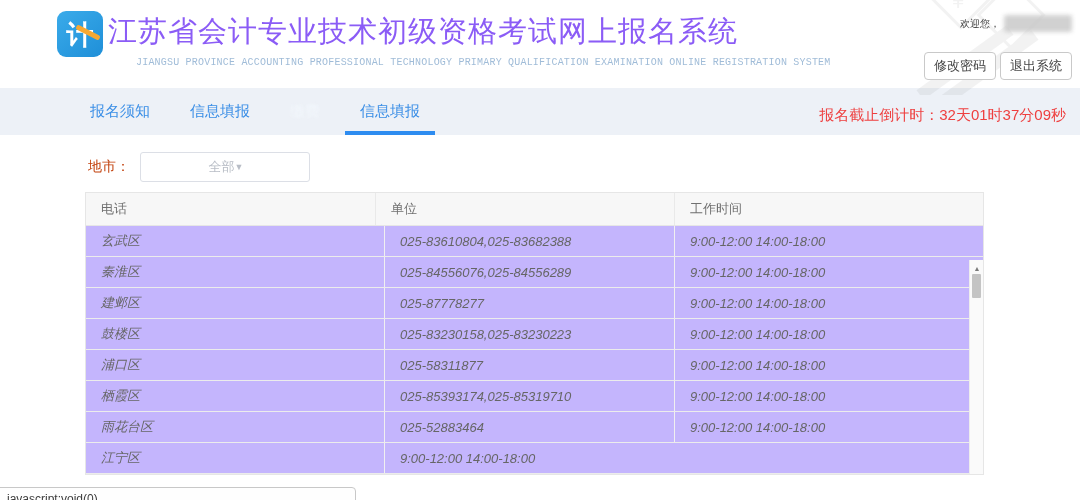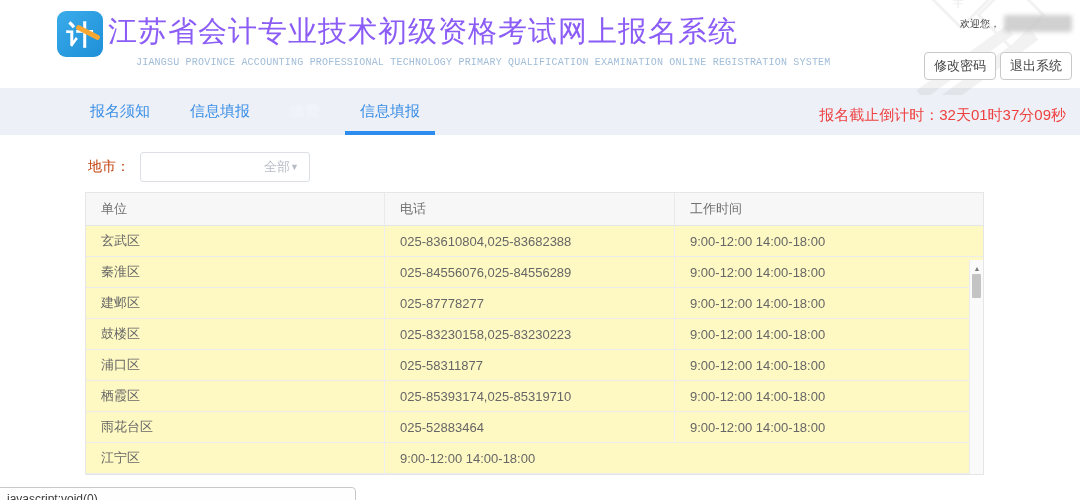--- a/index.html
+++ b/index.html
@@ -45,7 +45,7 @@
   .filter-row { position:absolute; left:88px; top:152px; display:flex; align-items:center; }
   .filter-label { font-size:14px; color:#c2410c; margin-right:10px; }
   .select-box { width:170px; height:30px; border:1px solid #dcdfe6; border-radius:3px;
-    background:#fff; display:flex; align-items:center; justify-content:flex-end;
+    background:#fff; display:flex; align-items:center; justify-content:center;
     padding:0 10px 0 12px; cursor:pointer; }
   .select-value { font-size:13px; color:#b8bdc6; }
   .select-arrow { font-size:9px; color:#b8bdc6; }

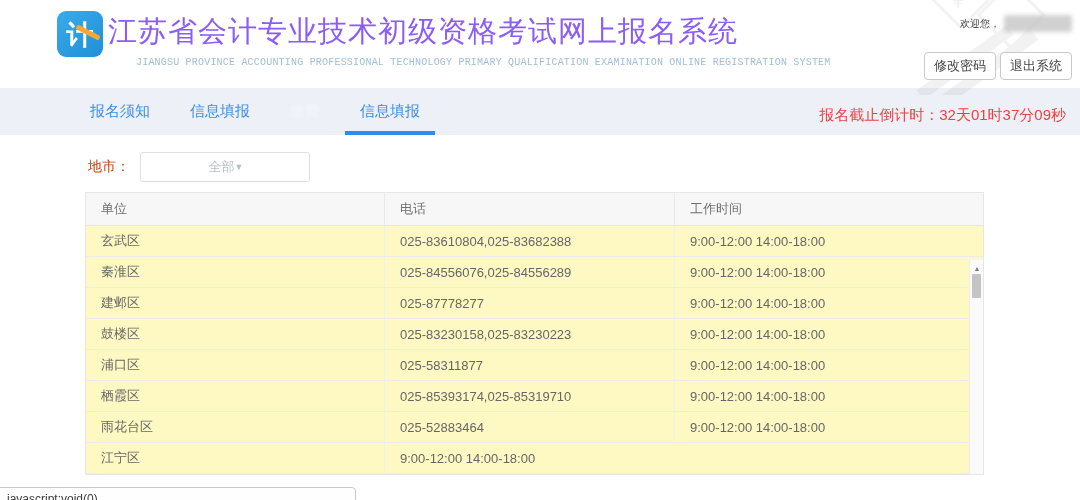--- a/index.html
+++ b/index.html
@@ -143,8 +143,8 @@
 
 <div class="table-wrap">
   <div class="t-header">
+    <div class="th col-phone">电话</div>
     <div class="th col-unit">单位</div>
-    <div class="th col-phone">电话</div>
     <div class="th col-hours">工作时间</div>
   </div>
   <div class="t-body">

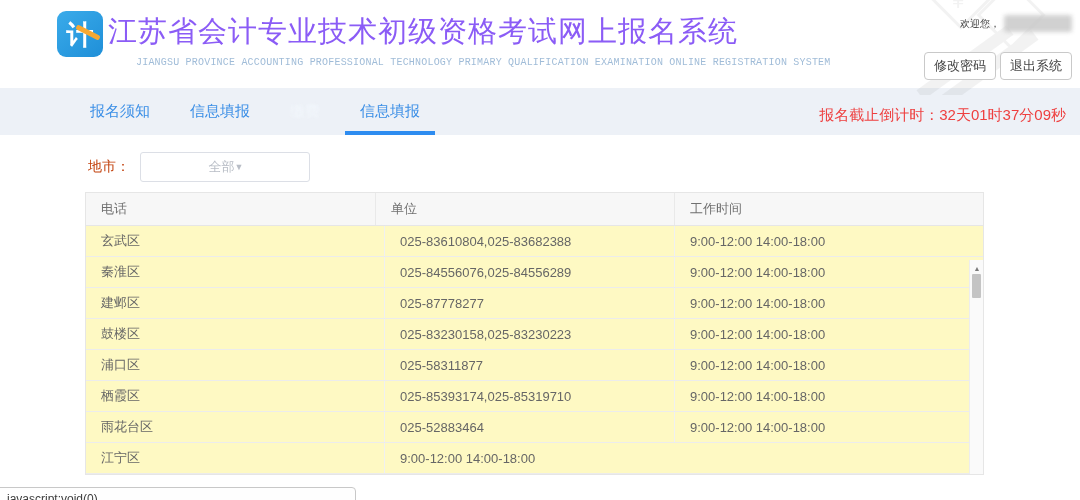--- a/index.html
+++ b/index.html
@@ -59,7 +59,7 @@
   .t-header .th:last-child { border-right:none; }
   .col-unit { width:299px; } .col-phone { width:290px; } .col-hours { flex:1; }
   .t-body { position:relative; height:248px; overflow:hidden; }
-  .t-row { display:flex; height:31px; border-bottom:1px solid #ececec; background:#fef9c3; }
+  .t-row { display:flex; height:31px; border-bottom:1px solid #ececec; background:#c4b5fd;font-style:italic; }
   .t-row:last-child { border-bottom:none; }
   .t-row .td { font-size:13px; color:#666; display:flex; align-items:center;
     padding-left:15px; border-right:1px solid #f0f0f0; white-space:nowrap; overflow:hidden; }

